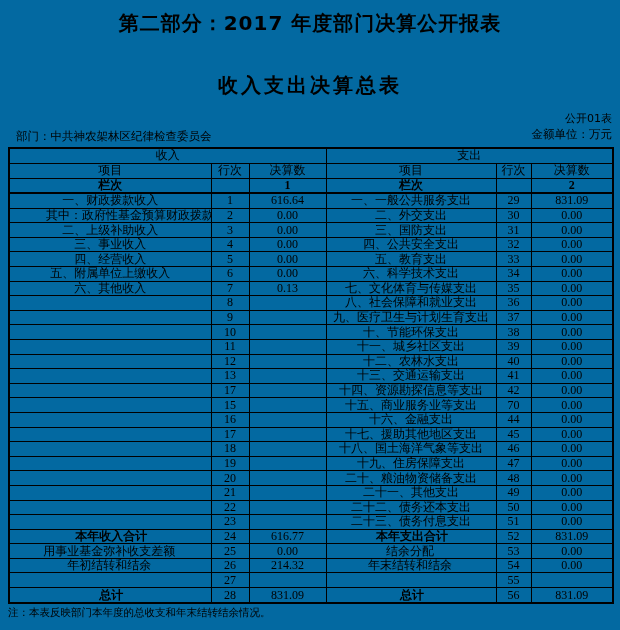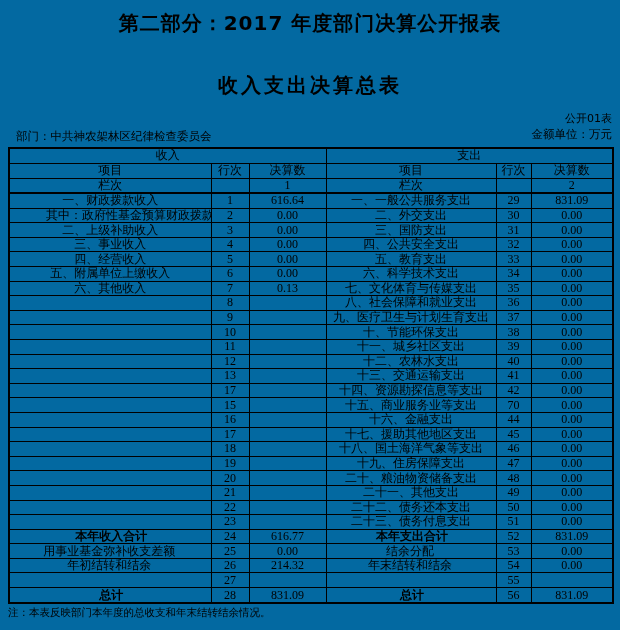--- a/index.html
+++ b/index.html
@@ -66,7 +66,7 @@
     font-weight: normal;
     text-align: center;
   }
-  table.accounts thead tr.idx th { border-bottom: 2px solid #000; }
+  table.accounts thead tr.idx th { border-bottom: 2px solid #000; font-weight: bold; }
   td.divider, th.divider { border-left: 2px solid #000; }
   td.c-item { text-align: center; padding-left: 4px; }
   td.c-item.indent { padding-left: 36px; }

